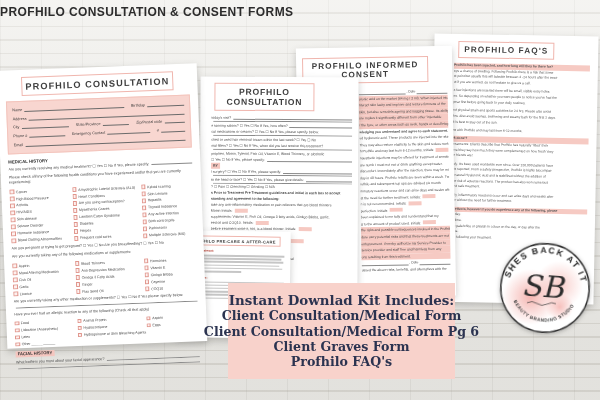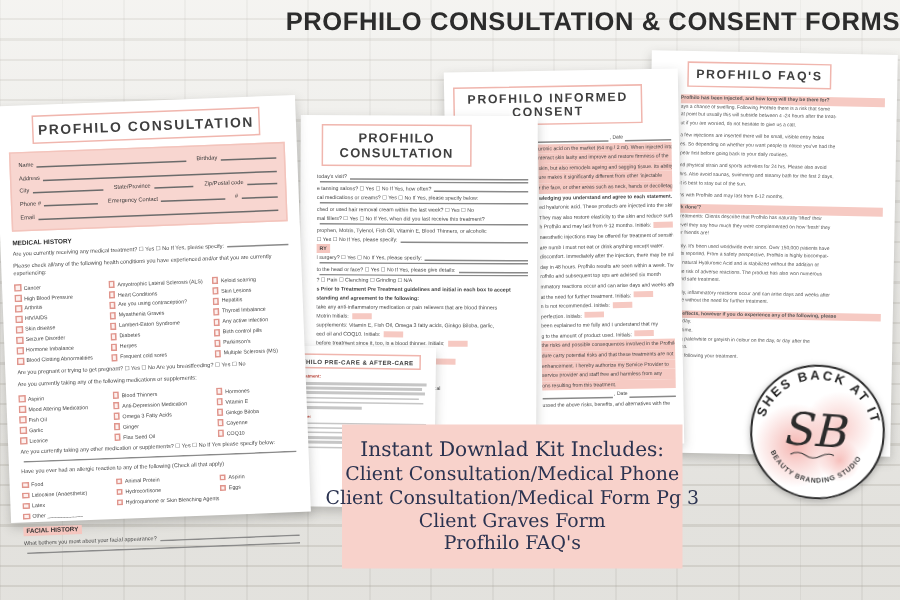--- a/index.html
+++ b/index.html
@@ -11,8 +11,8 @@
       linear-gradient(180deg,#ecebe7,#e2e1dc);}
   .stage::after{content:"";position:absolute;inset:0;pointer-events:none;
     background:linear-gradient(180deg, rgba(255,255,255,.35), rgba(120,118,112,.10) 85%);}
-  .wall-title{position:absolute;top:5px;left:0;width:100%;text-align:right;z-index:2;
-    font-size:17px;font-weight:bold;letter-spacing:.4px;color:#2c2c2c;}
+  .wall-title{position:absolute;top:5px;left:0;width:100%;text-align:left;z-index:2;
+    font-size:12px;font-weight:bold;letter-spacing:.4px;color:#2c2c2c;}
   .page{position:absolute;background:#fff;box-shadow:0 3px 7px rgba(70,68,64,.28);box-sizing:border-box;}
   
   .tbox{border:1px solid #f0b6ae;background:#fff;color:#3f3f3f;text-align:center;

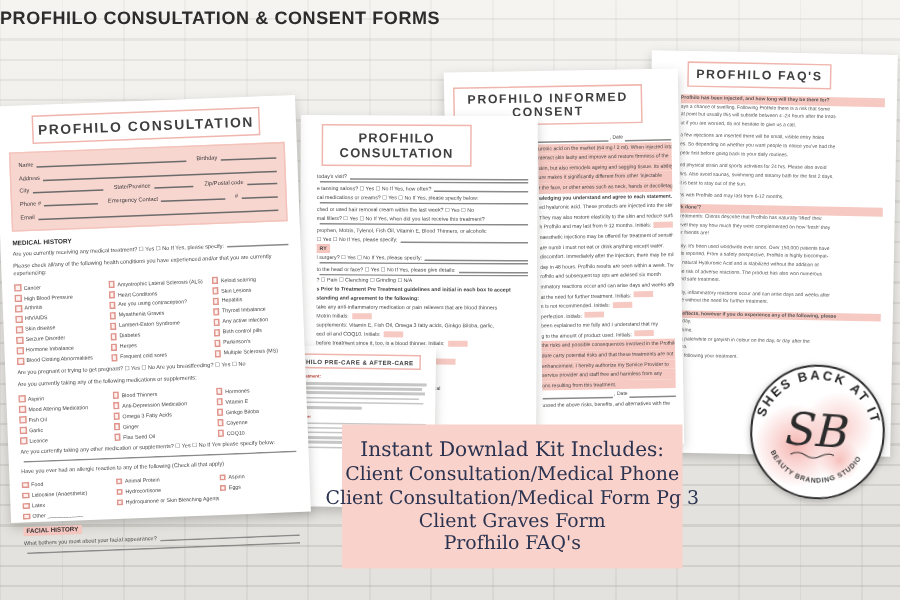--- a/index.html
+++ b/index.html
@@ -74,7 +74,7 @@
   .kitbox{position:absolute;left:228px;top:283px;width:227px;height:96px;z-index:50;
     background:#f8d2cb;display:flex;flex-direction:column;align-items:center;justify-content:center;
     font-family:"DejaVu Serif",serif;color:#2b3350;}
-  .ki{font-size:12.6px;font-weight:normal;line-height:15.2px;white-space:nowrap;}
+  .ki{font-size:12.6px;font-weight:bold;line-height:15.2px;white-space:nowrap;}
   .k1{font-size:13.4px;margin-bottom:.5px;}
   
   .logo{position:absolute;left:497px;top:240px;width:96px;height:96px;z-index:60;

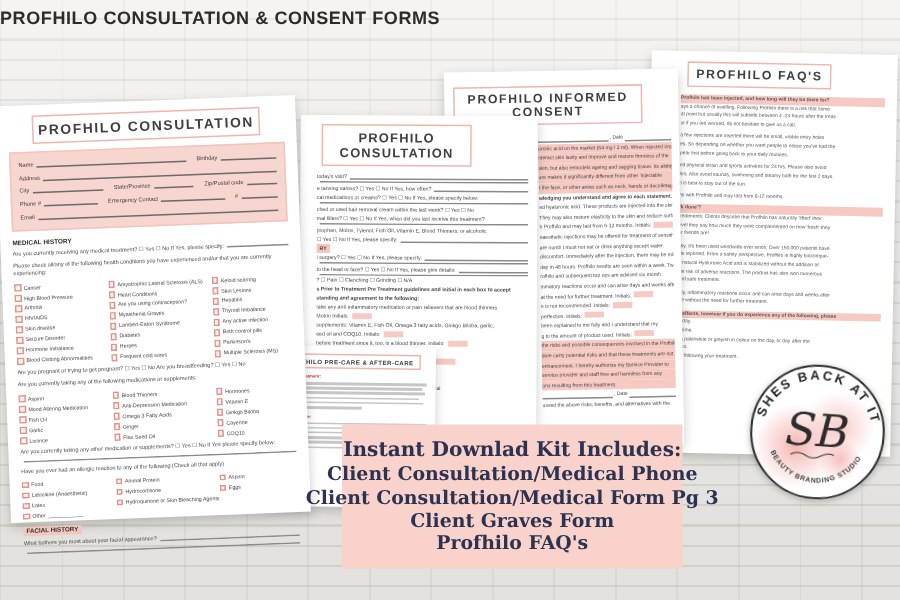--- a/index.html
+++ b/index.html
@@ -527,7 +527,7 @@
   <div class="kitbox">
 
   <div class="ki k1">Instant Downlad Kit Includes:</div>
-      <div class="ki">Client Consultation/Medical Phone</div>
+      <div class="ki">Client Consultation/Medical Form</div>
       <div class="ki">Client Consultation/Medical Form Pg 3</div>
       <div class="ki">Client Graves Form</div>
       <div class="ki">Profhilo FAQ's</div>

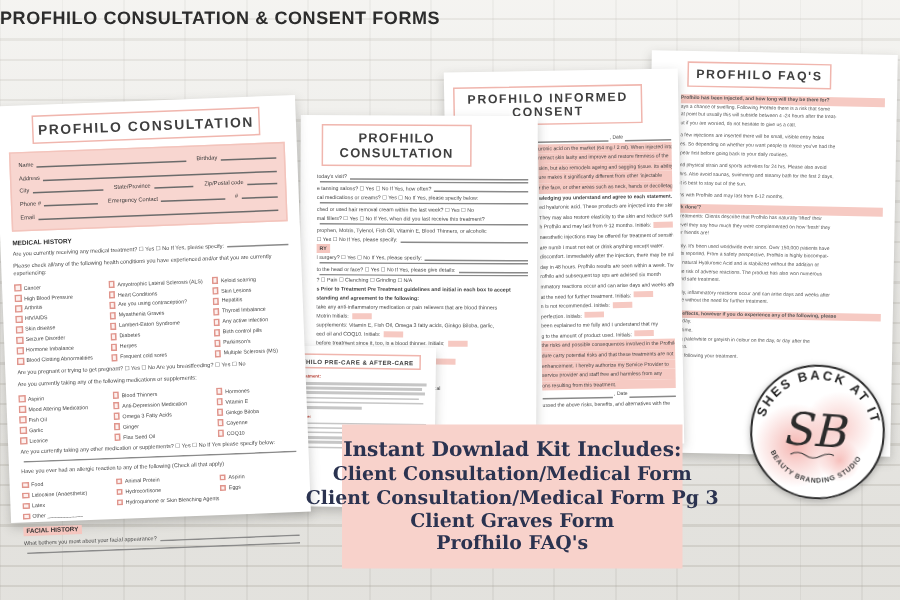--- a/index.html
+++ b/index.html
@@ -528,7 +528,7 @@
 
   <div class="ki k1">Instant Downlad Kit Includes:</div>
       <div class="ki">Client Consultation/Medical Form</div>
-      <div class="ki">Client Consultation/Medical Form Pg 3</div>
+      <div class="ki">Client Consultation/Medical Form Pg 6</div>
       <div class="ki">Client Graves Form</div>
       <div class="ki">Profhilo FAQ's</div>
     </div>

